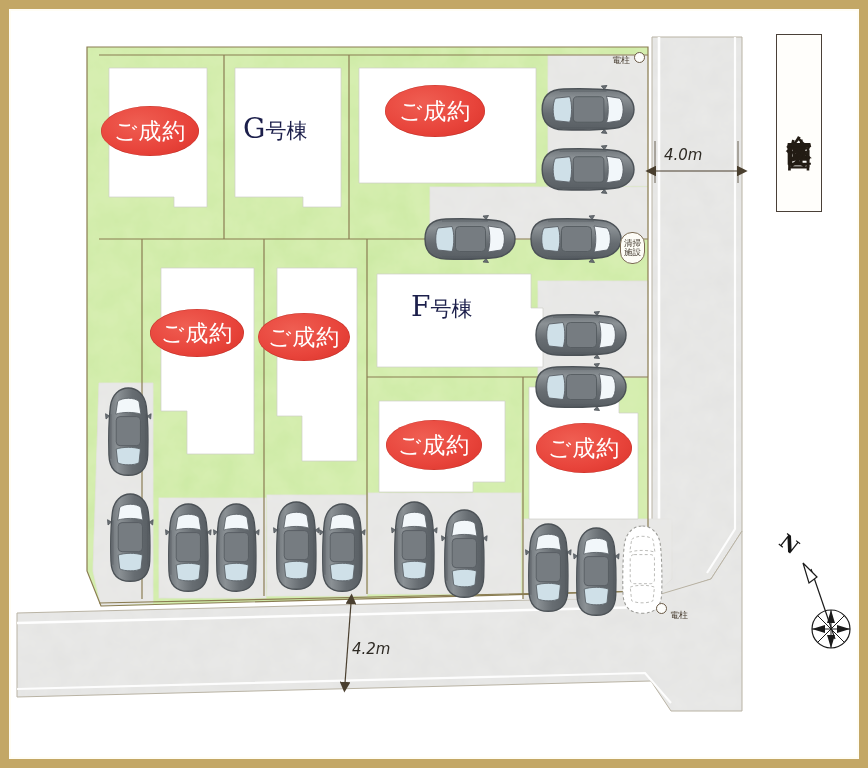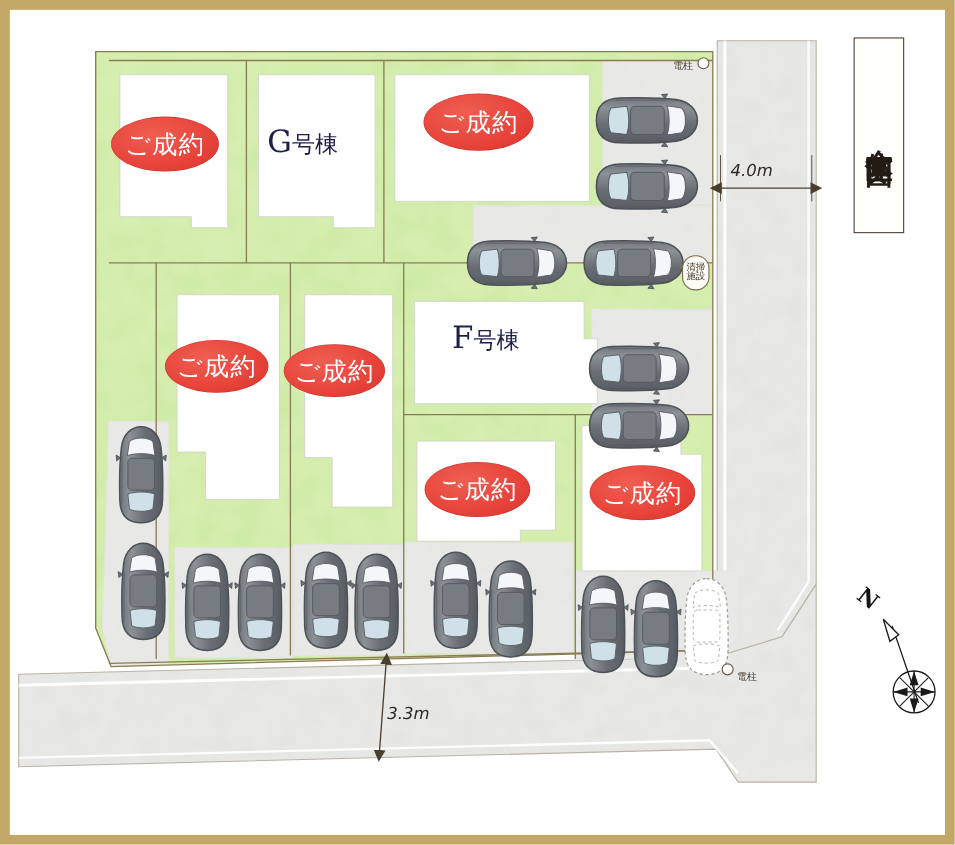--- a/index.html
+++ b/index.html
@@ -431,7 +431,7 @@
 
   <div class="dim-label" style="left:664px; top:146px;">4.0m</div>
 
-  <div class="dim-label" style="left:352px; top:640px;">3.3m</div>
+  <div class="dim-label" style="left:352px; top:640px;">4.2m</div>
 
   <div class="compass">
     <div class="compass-n">N</div>

